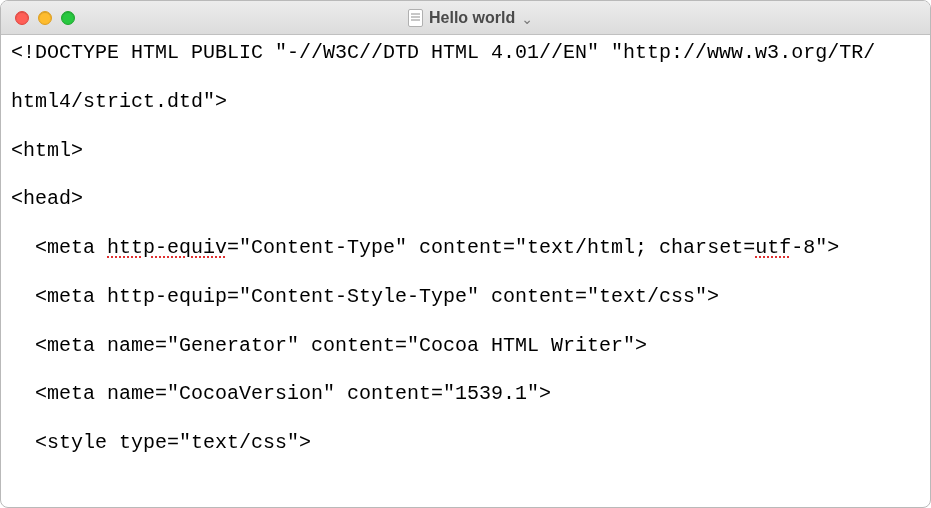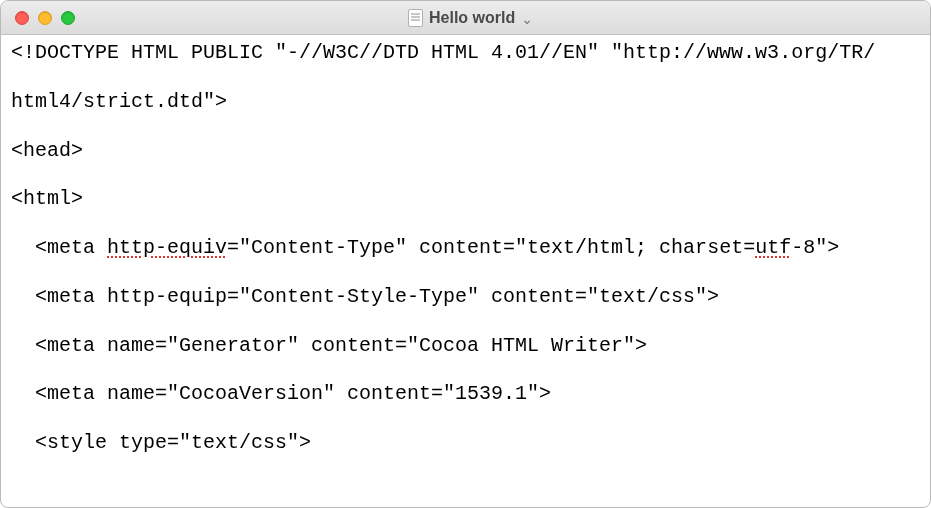--- a/index.html
+++ b/index.html
@@ -139,8 +139,8 @@
 
   <div class="editor" id="editor"><span class="codeline"><span>&lt;!DOCTYPE HTML PUBLIC "-//W3C//DTD HTML 4.01//EN" "http://www.w3.org/TR/</span></span>
 <span class="codeline"><span>html4/strict.dtd"&gt;</span></span>
+<span class="codeline"><span>&lt;html&gt;</span></span>
 <span class="codeline"><span>&lt;head&gt;</span></span>
-<span class="codeline"><span>&lt;html&gt;</span></span>
 <span class="codeline"><span>  &lt;meta </span><span class="spell">http-equiv</span><span>="Content-Type" content="text/html; charset=</span><span class="spell">utf</span><span>-8"&gt;</span></span>
 <span class="codeline"><span>  &lt;meta http-equip="Content-Style-Type" content="text/css"&gt;</span></span>
 <span class="codeline"><span>  &lt;meta name="Generator" content="Cocoa HTML Writer"&gt;</span></span>

